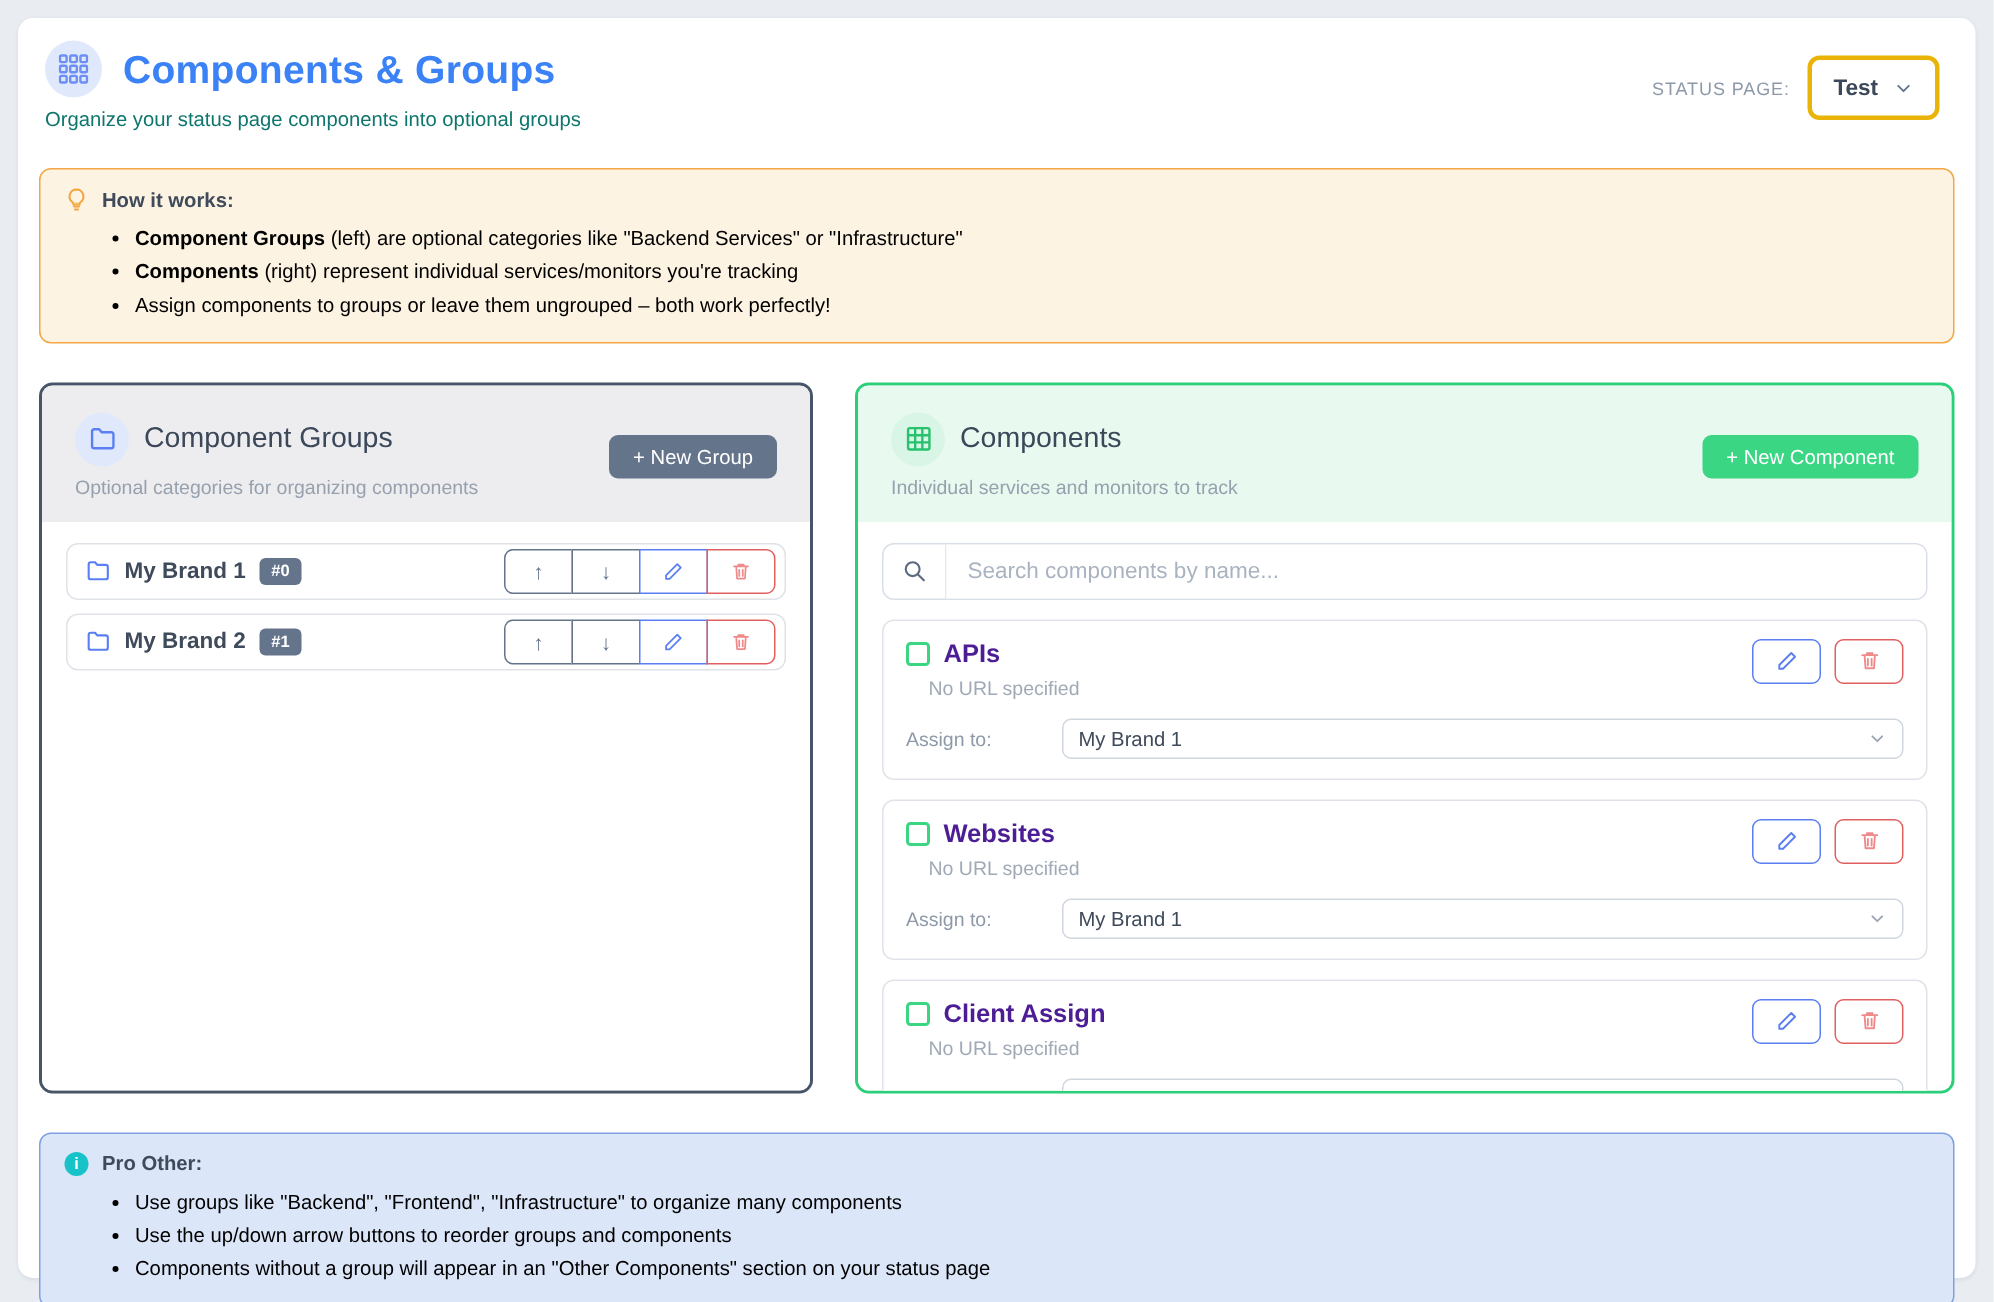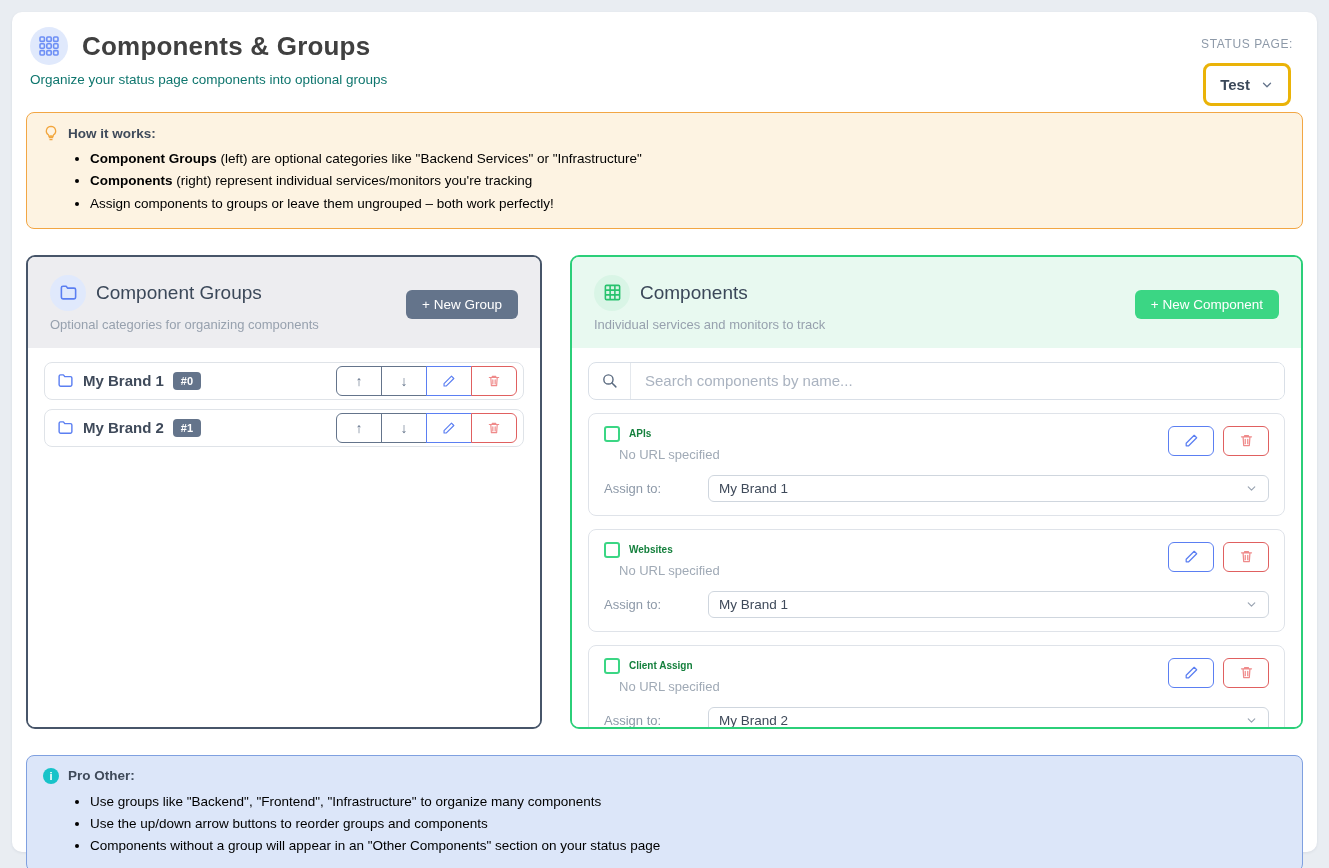--- a/index.html
+++ b/index.html
@@ -25,7 +25,7 @@
   }
   .icon-circle.blue  { background: #e0e9fc; }
   .icon-circle.green { background: #d9f5e6; }
-  .page-title { font-size: 26px; font-weight: 700; color: #404040; letter-spacing: .2px; }
+  .page-title { font-size: 26px; font-weight: 700; color: #3b82f6; letter-spacing: .2px; }
   .page-subtitle { margin-top: 7px; padding-left: 4px; font-size: 13.5px; color: #0f766e; }
   .status-picker { position: absolute; right: 10px; top: 10px; display: flex; align-items: center; gap: 12px; flex-direction: column; }
   .status-label { font-size: 12px; color: #8d99a8; letter-spacing: .6px; }

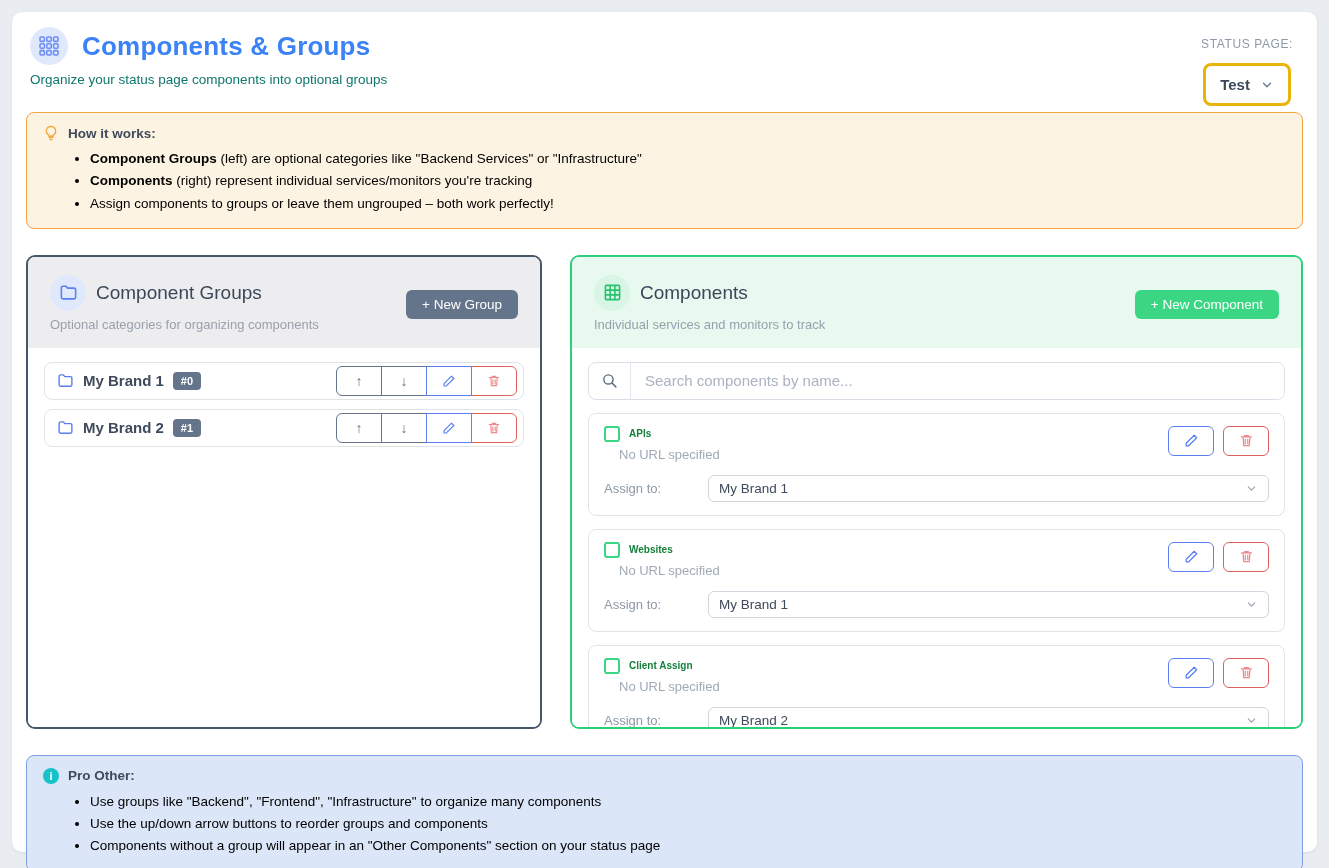--- a/index.html
+++ b/index.html
@@ -27,7 +27,7 @@
   .icon-circle.green { background: #d9f5e6; }
   .page-title { font-size: 26px; font-weight: 700; color: #3b82f6; letter-spacing: .2px; }
   .page-subtitle { margin-top: 7px; padding-left: 4px; font-size: 13.5px; color: #0f766e; }
-  .status-picker { position: absolute; right: 10px; top: 10px; display: flex; align-items: center; gap: 12px; flex-direction: column; }
+  .status-picker { position: absolute; right: 10px; top: 10px; display: flex; align-items: center; gap: 12px; }
   .status-label { font-size: 12px; color: #8d99a8; letter-spacing: .6px; }
   .status-select {
     display: flex; align-items: center; gap: 10px;

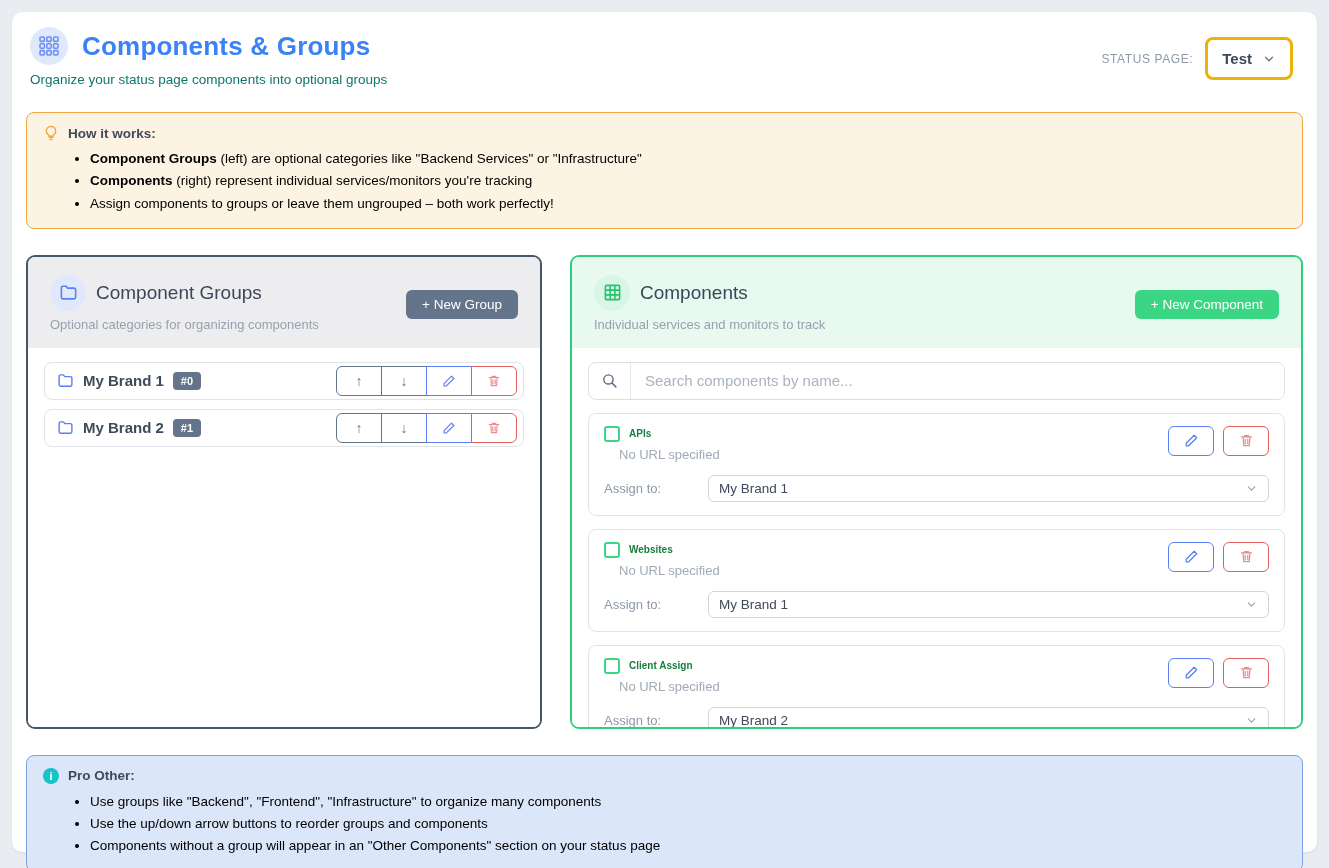--- a/index.html
+++ b/index.html
@@ -121,7 +121,7 @@
     width: 16px; height: 16px; border: 2px solid #3bd684; border-radius: 3px;
     background: #fff; cursor: pointer; flex: 0 0 auto;
   }
-  .comp-name { font-size: 10px; font-weight: 700; color: #15803d; }
+  .comp-name { font-size: 17px; font-weight: 700; color: #4c1d95; }
   .comp-url { margin: 5px 0 0 15px; font-size: 13px; color: #a0aab6; }
   .comp-actions { display: flex; gap: 9px; }
   .mini-btn {

